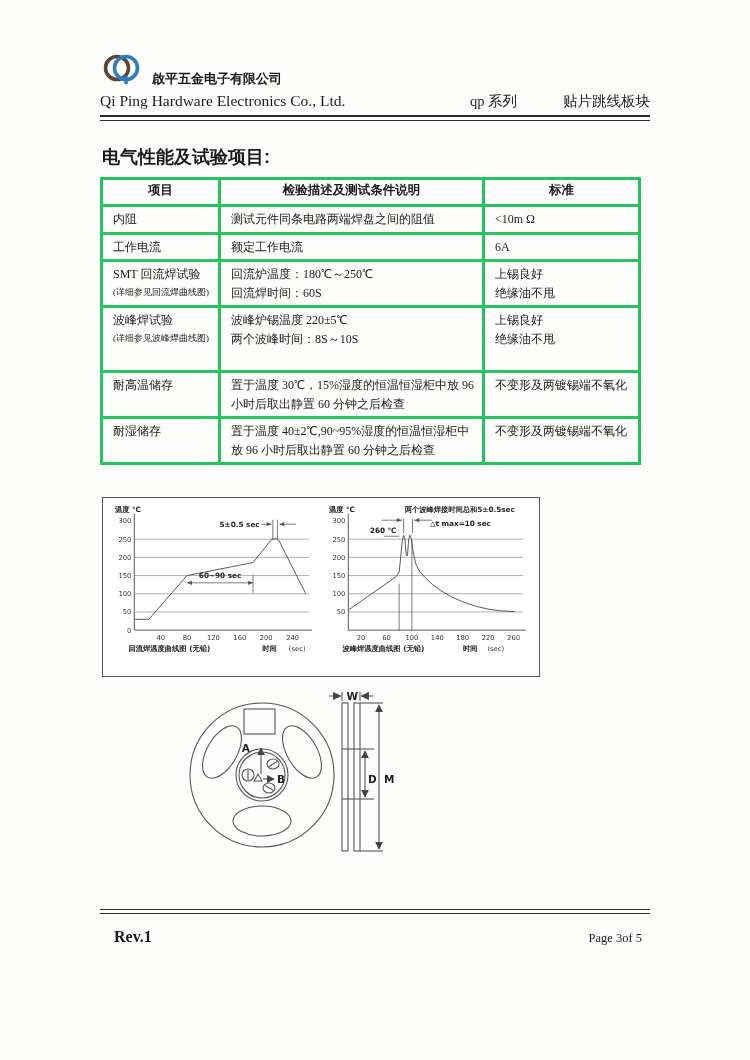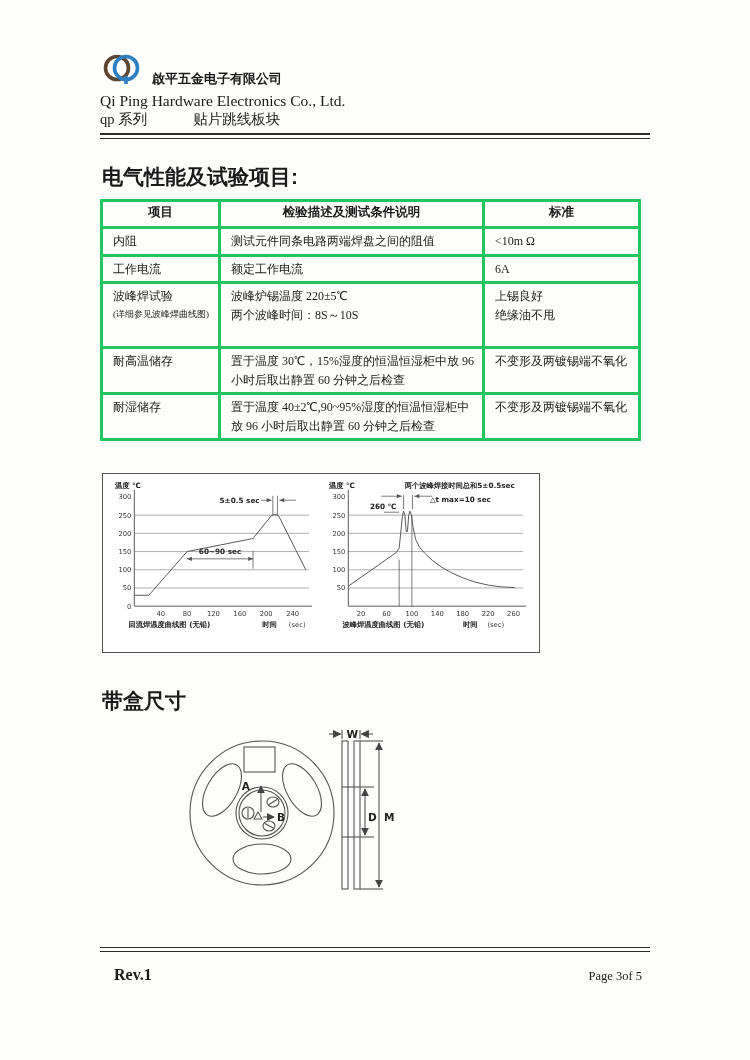--- a/index.html
+++ b/index.html
@@ -11,7 +11,7 @@
   
   .hdr-row1{display:flex;align-items:flex-end;height:44px;}
   .company-cn{font-family:"Liberation Sans",sans-serif;font-weight:bold;font-size:13px;margin-left:8px;padding-bottom:2px;}
-  .hdr-row2{display:flex;justify-content:space-between;align-items:baseline;margin-top:2px;flex-direction:column;}
+  .hdr-row2{display:flex;justify-content:space-between;align-items:baseline;margin-top:2px;}
   .company-en{font-size:15.5px;}
   .hdr-right span{font-size:14.5px;margin-top:8px;}
   .hdr-right .series{margin-right:42px;}

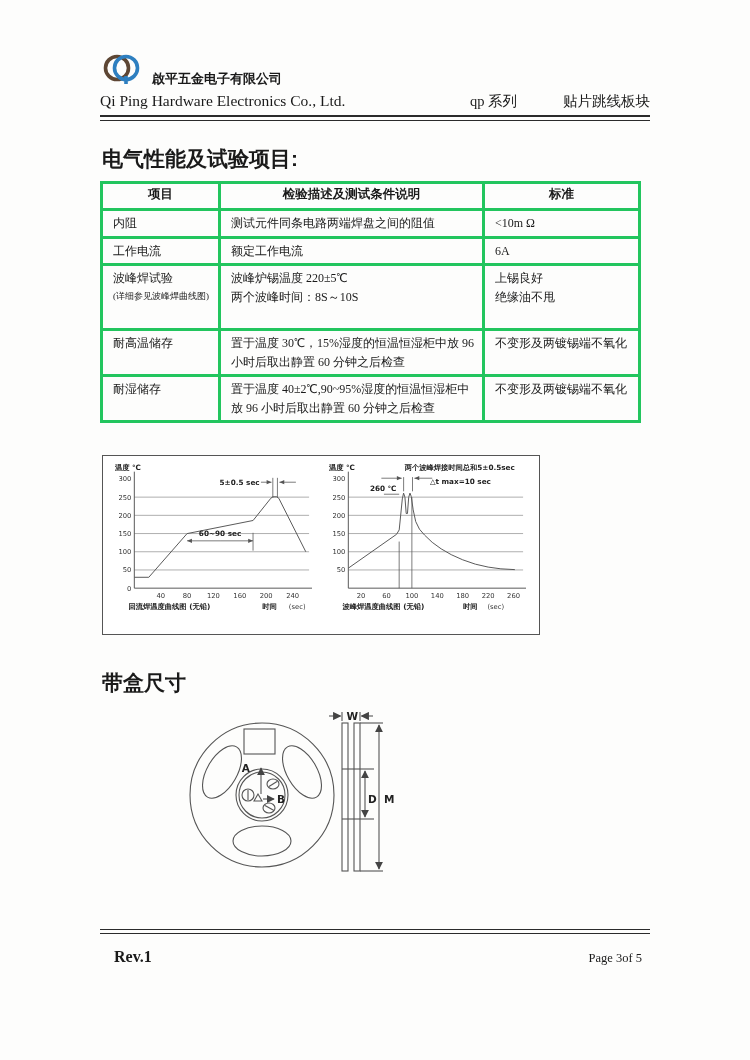--- a/index.html
+++ b/index.html
@@ -17,7 +17,7 @@
   .hdr-right .series{margin-right:42px;}
   .rule-double{height:3px;border-top:2.5px solid #2b2b2b;border-bottom:1.2px solid #2b2b2b;margin-top:4px;}
   
-  .sec-title{font-family:"Liberation Sans",sans-serif;font-weight:bold;font-size:21px;margin:24px 0 8px 2px;}
+  .sec-title{font-family:"Liberation Sans",sans-serif;font-weight:bold;font-size:18px;margin:24px 0 8px 2px;}
   
   table.spec{border-collapse:collapse;width:538px;table-layout:fixed;}
   table.spec th,table.spec td{border:3px solid #22c55e;vertical-align:top;}

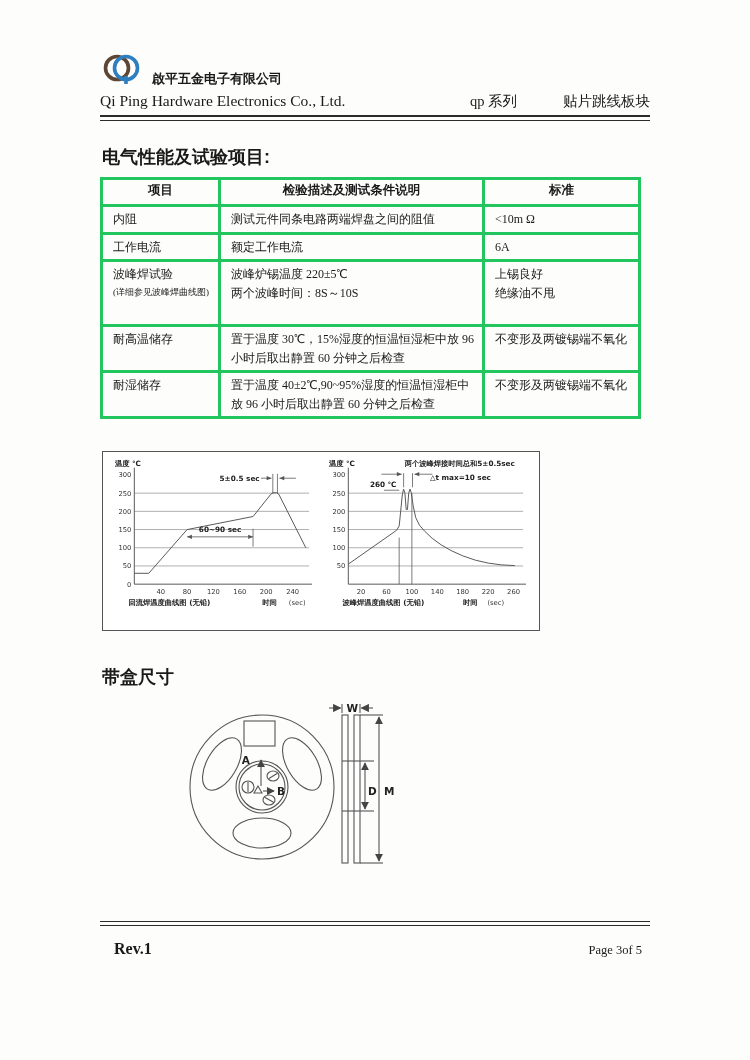--- a/index.html
+++ b/index.html
@@ -103,6 +103,20 @@
           </td>
           <td>
             <div class="cl">6A</div>
+          </td>
+        </tr>
+        <tr class="r2">
+          <td>
+            <div class="cl">SMT 回流焊试验</div>
+            <div class="cl small">(详细参见回流焊曲线图)</div>
+          </td>
+          <td>
+            <div class="cl">回流炉温度：180℃～250℃</div>
+            <div class="cl">回流焊时间：60S</div>
+          </td>
+          <td>
+            <div class="cl">上锡良好</div>
+            <div class="cl">绝缘油不甩</div>
           </td>
         </tr>
         <tr class="r4">

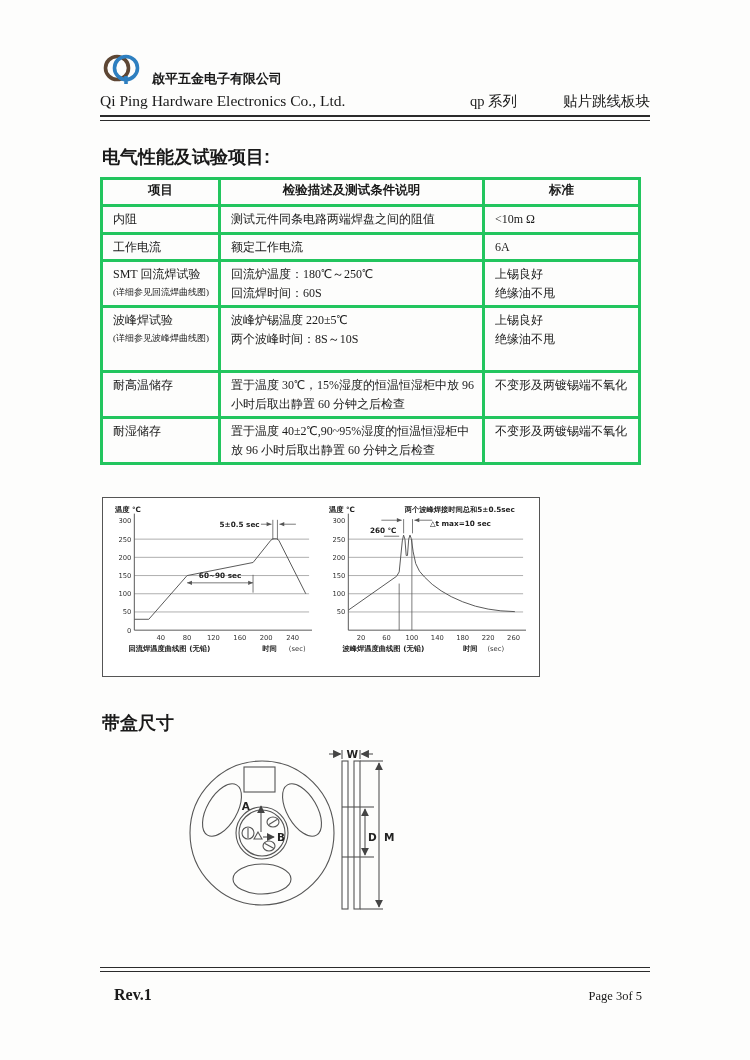--- a/index.html
+++ b/index.html
@@ -240,7 +240,6 @@
       </svg>
   </div>
 
-  <div class="sec-title" style="margin-top:34px;">带盒尺寸</div>
 
   <div class="reel-wrap">
     <svg width="240" height="192" viewBox="0 0 240 192">

